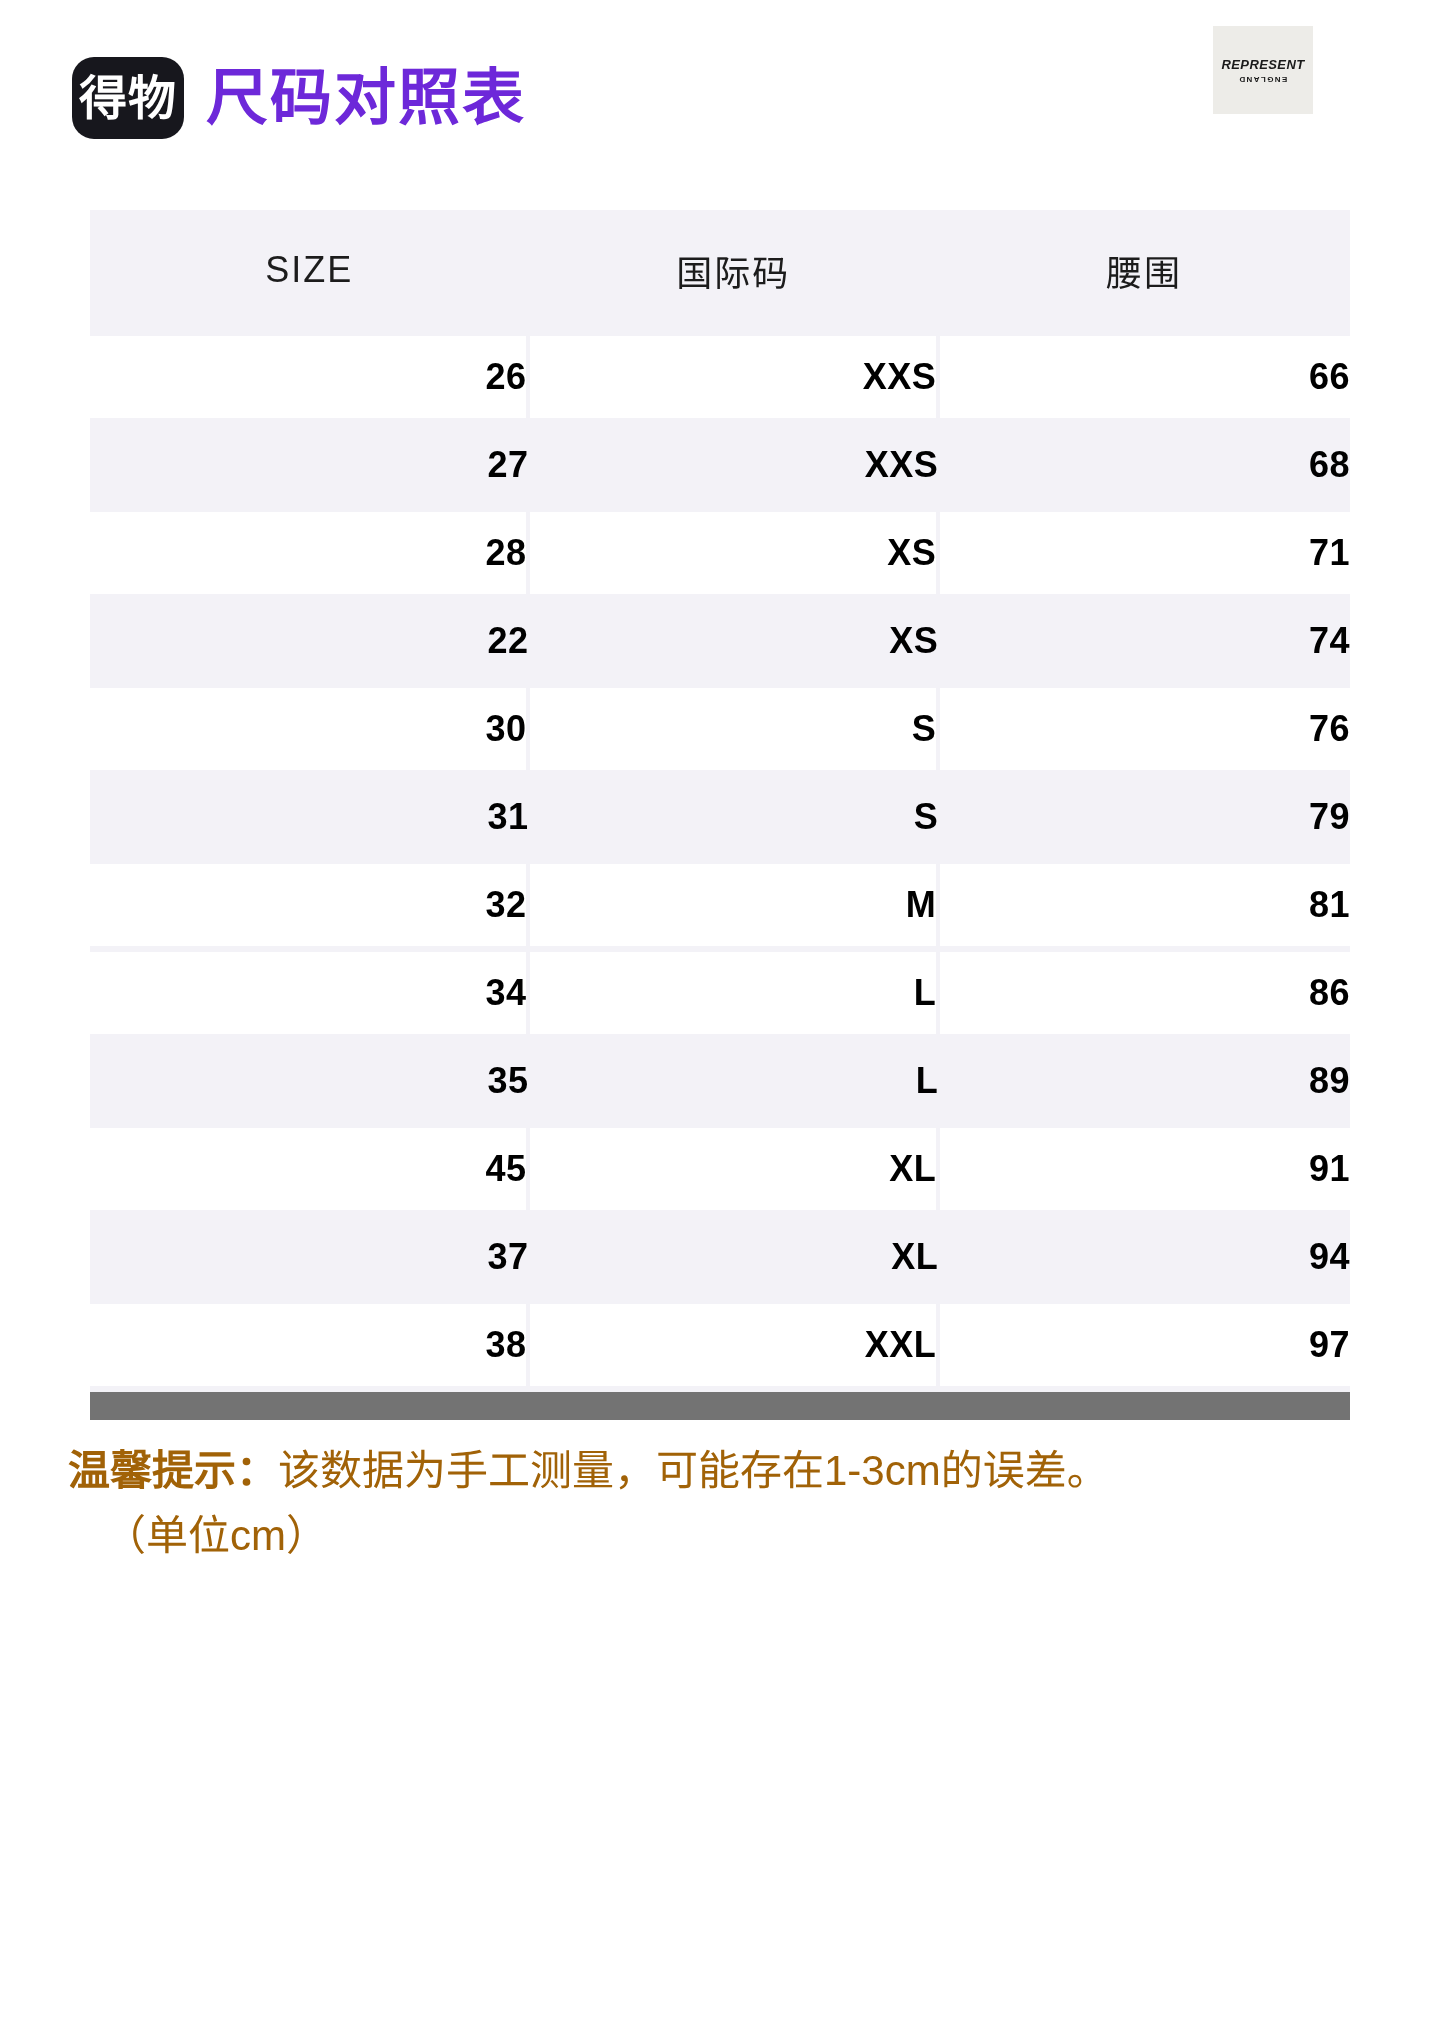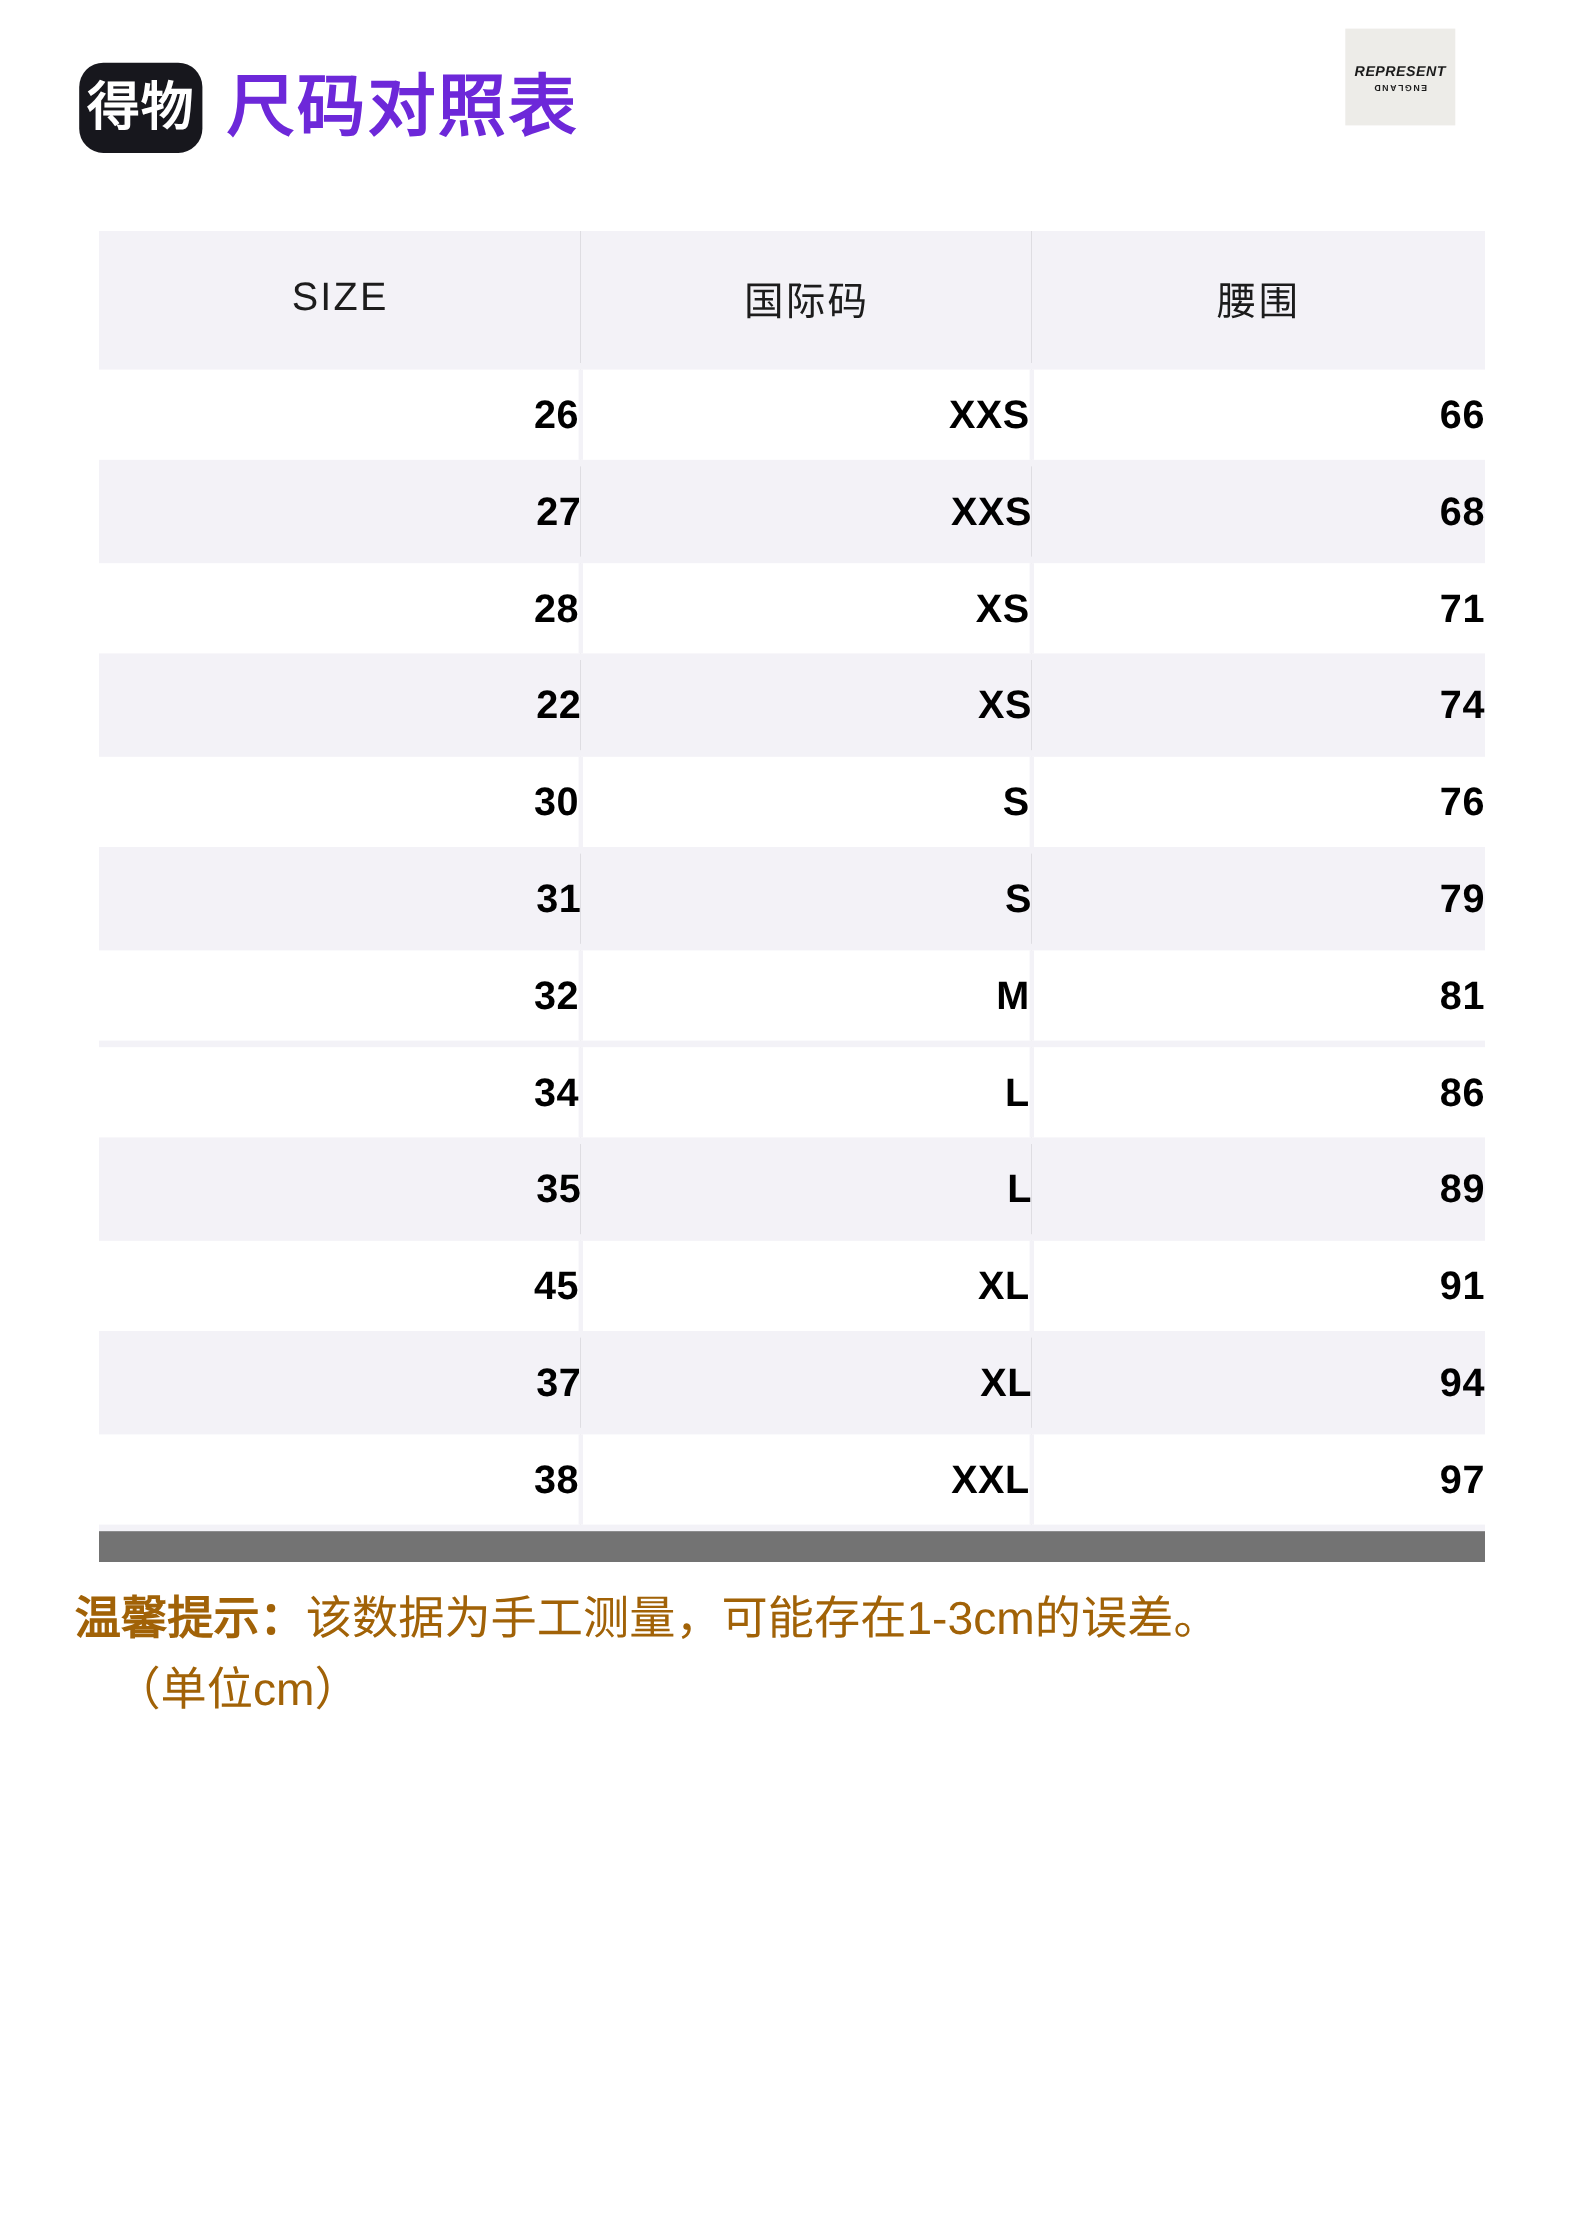--- a/index.html
+++ b/index.html
@@ -59,7 +59,7 @@
 
   .vendor-logo {
     position: absolute;
-    right: 120px;
+    right: 130px;
     top: 26px;
     width: 100px;
     height: 88px;

